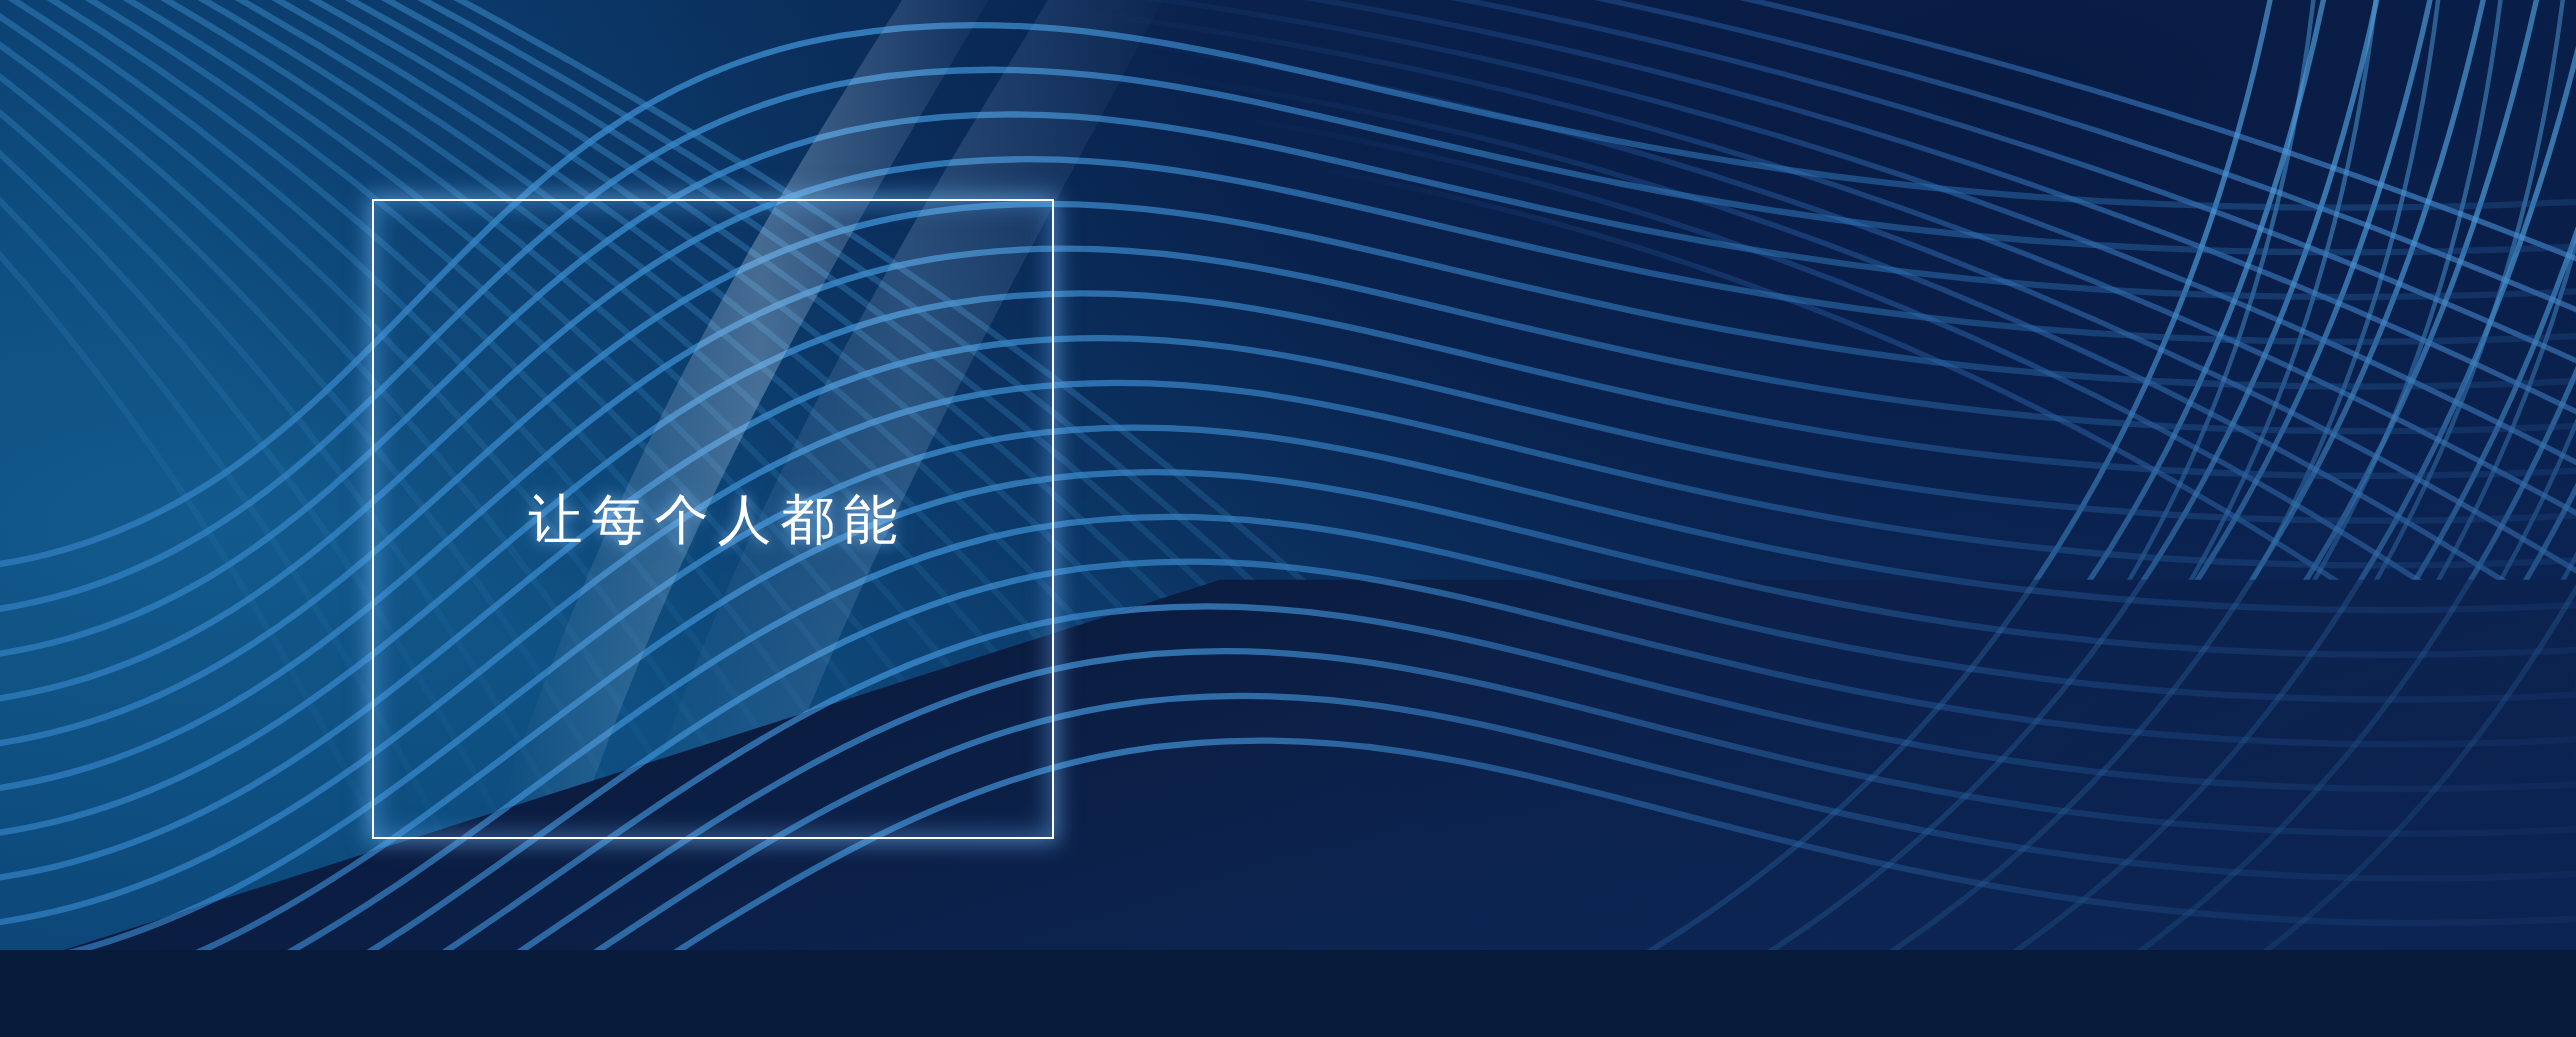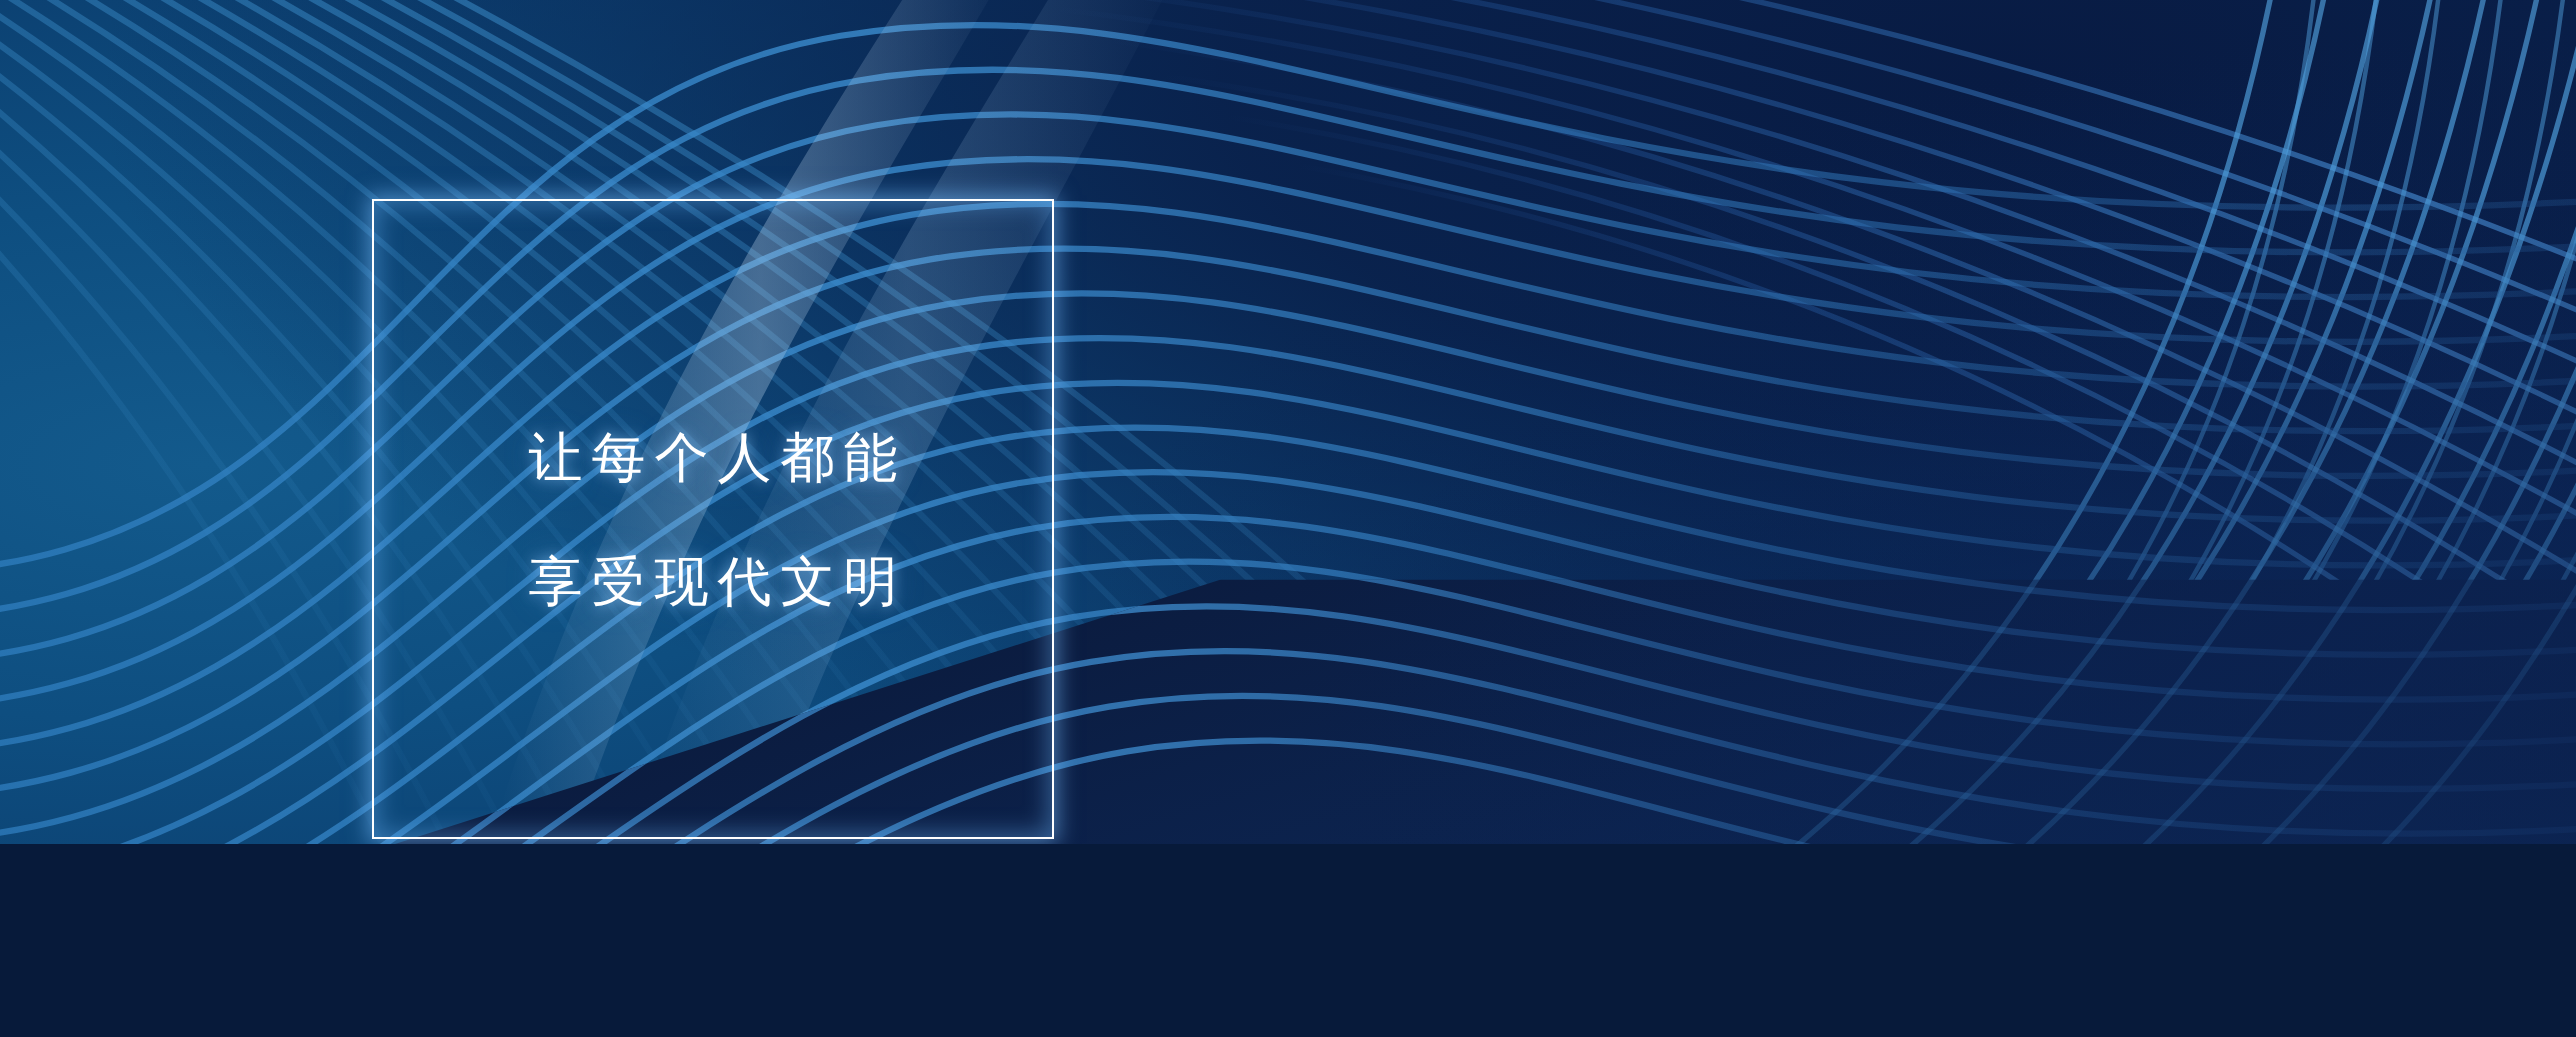--- a/index.html
+++ b/index.html
@@ -6,7 +6,7 @@
   *{box-sizing:border-box;}
   #stage{
     position:relative;
-    width:2576px;height:844px;
+    width:2576px;height:950px;
     overflow:hidden;
     font-family:"Liberation Sans","DejaVu Sans",sans-serif;
   }

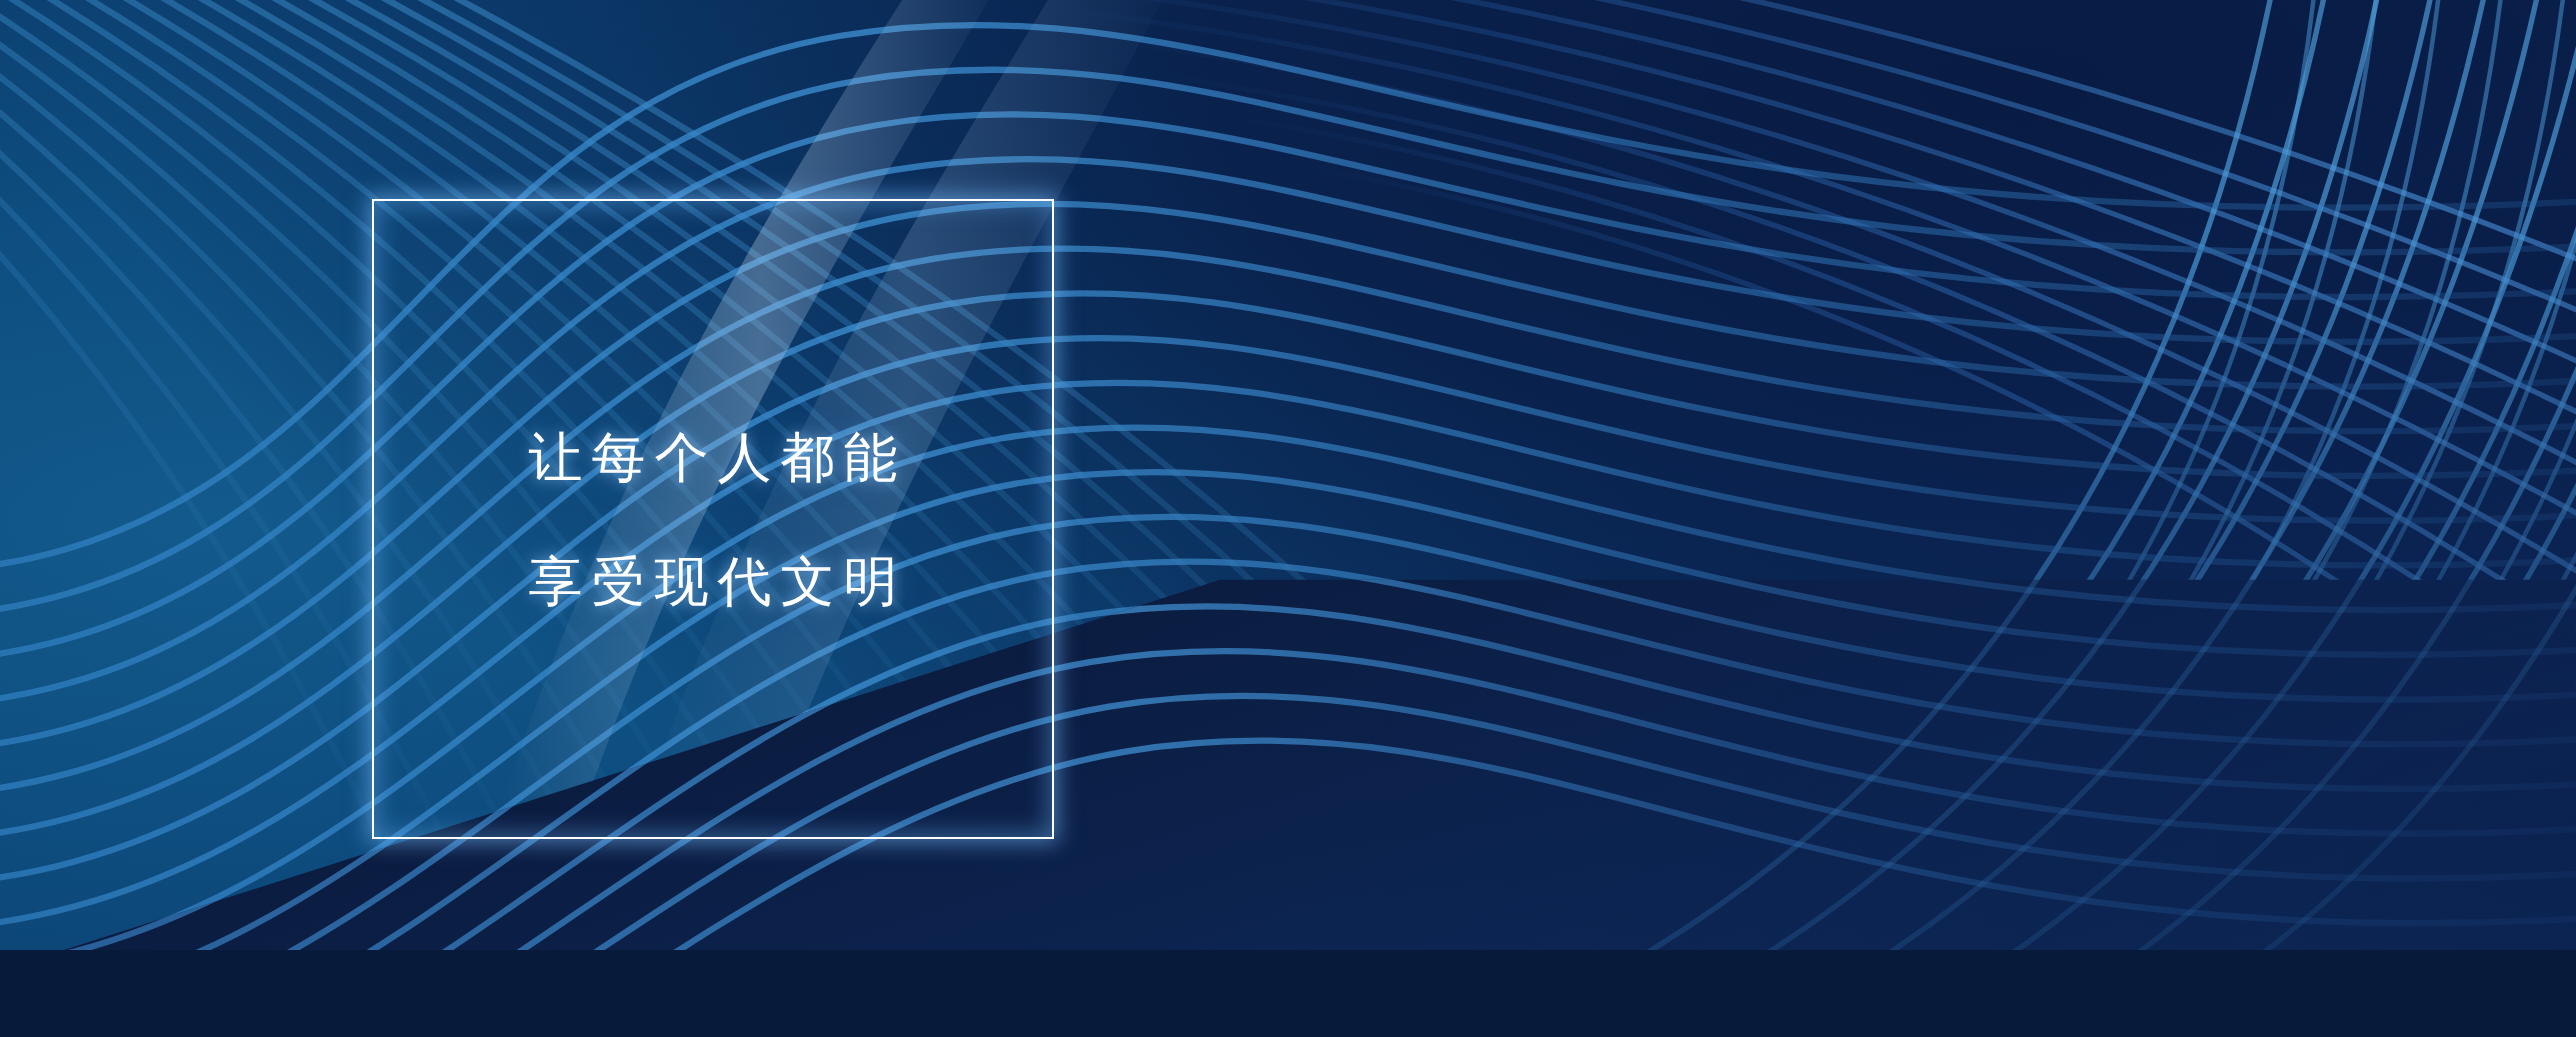--- a/index.html
+++ b/index.html
@@ -254,7 +254,6 @@
 
   <div class="copy">
     <div class="line">让每个人都能</div>
-    <div class="line">享受现代文明</div>
   </div>
 
 </div>

